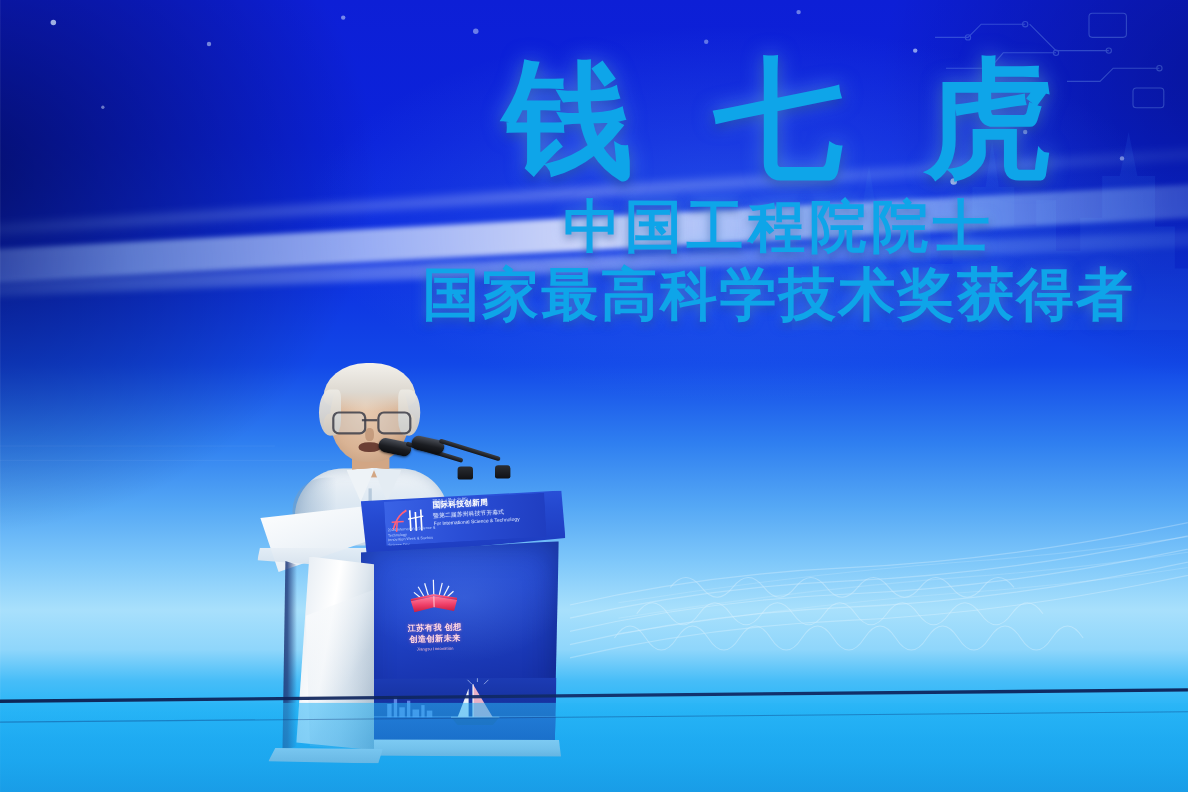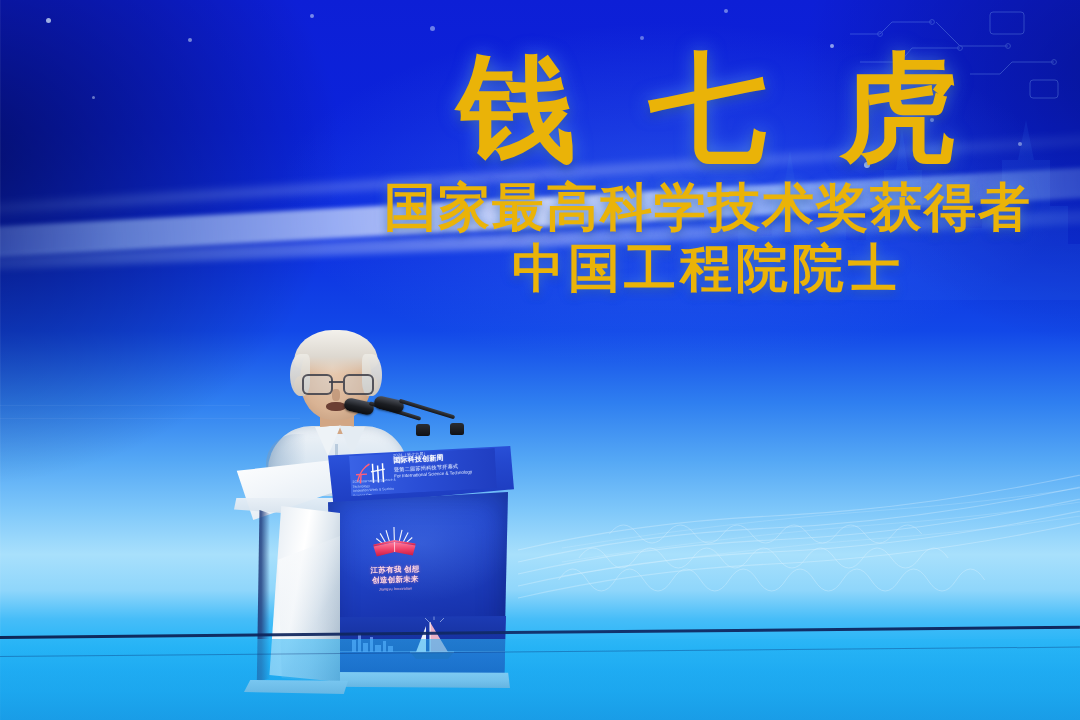--- a/index.html
+++ b/index.html
@@ -110,7 +110,7 @@
   .title-block{
     position:absolute;left:374px;top:46px;width:668px;
     text-align:center;
-    color:#eab308;
+    color:#0ea5e9;
   }
   .name-line{
     font-family:"DejaVu Sans","Liberation Sans",sans-serif;

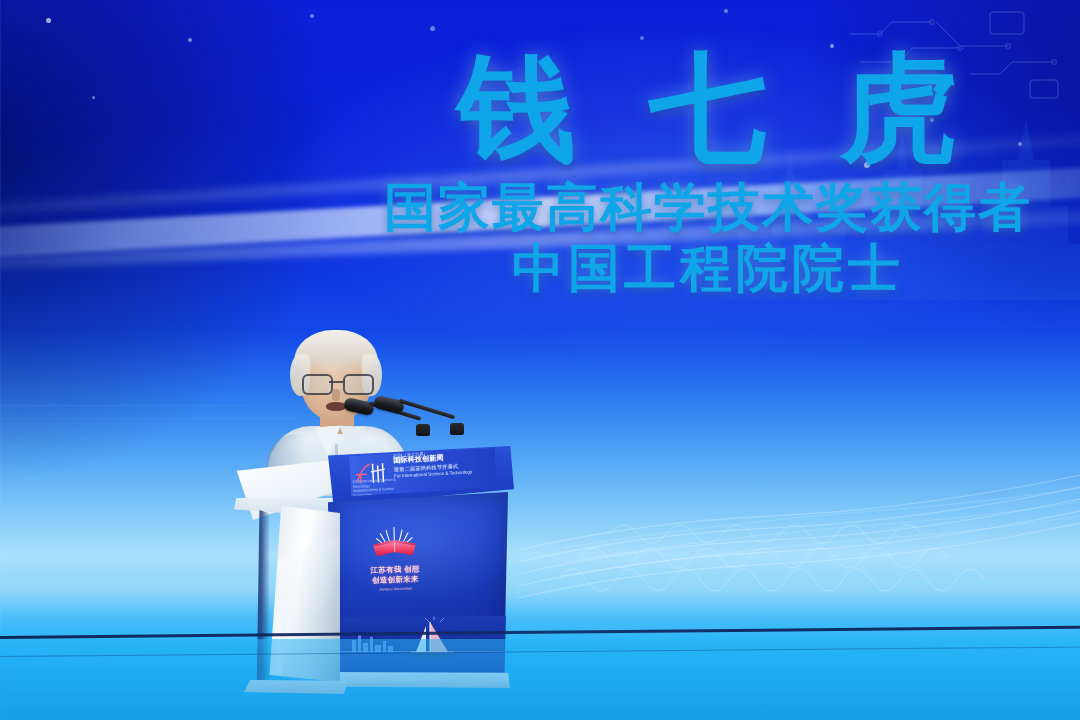--- a/index.html
+++ b/index.html
@@ -426,8 +426,8 @@
 
   <div class="title-block">
     <div class="name-line">钱 七 虎</div>
+    <div class="sub-line two">中国工程院院士</div>
     <div class="sub-line">国家最高科学技术奖获得者</div>
-    <div class="sub-line two">中国工程院院士</div>
   </div>
 
   <div class="speaker">

